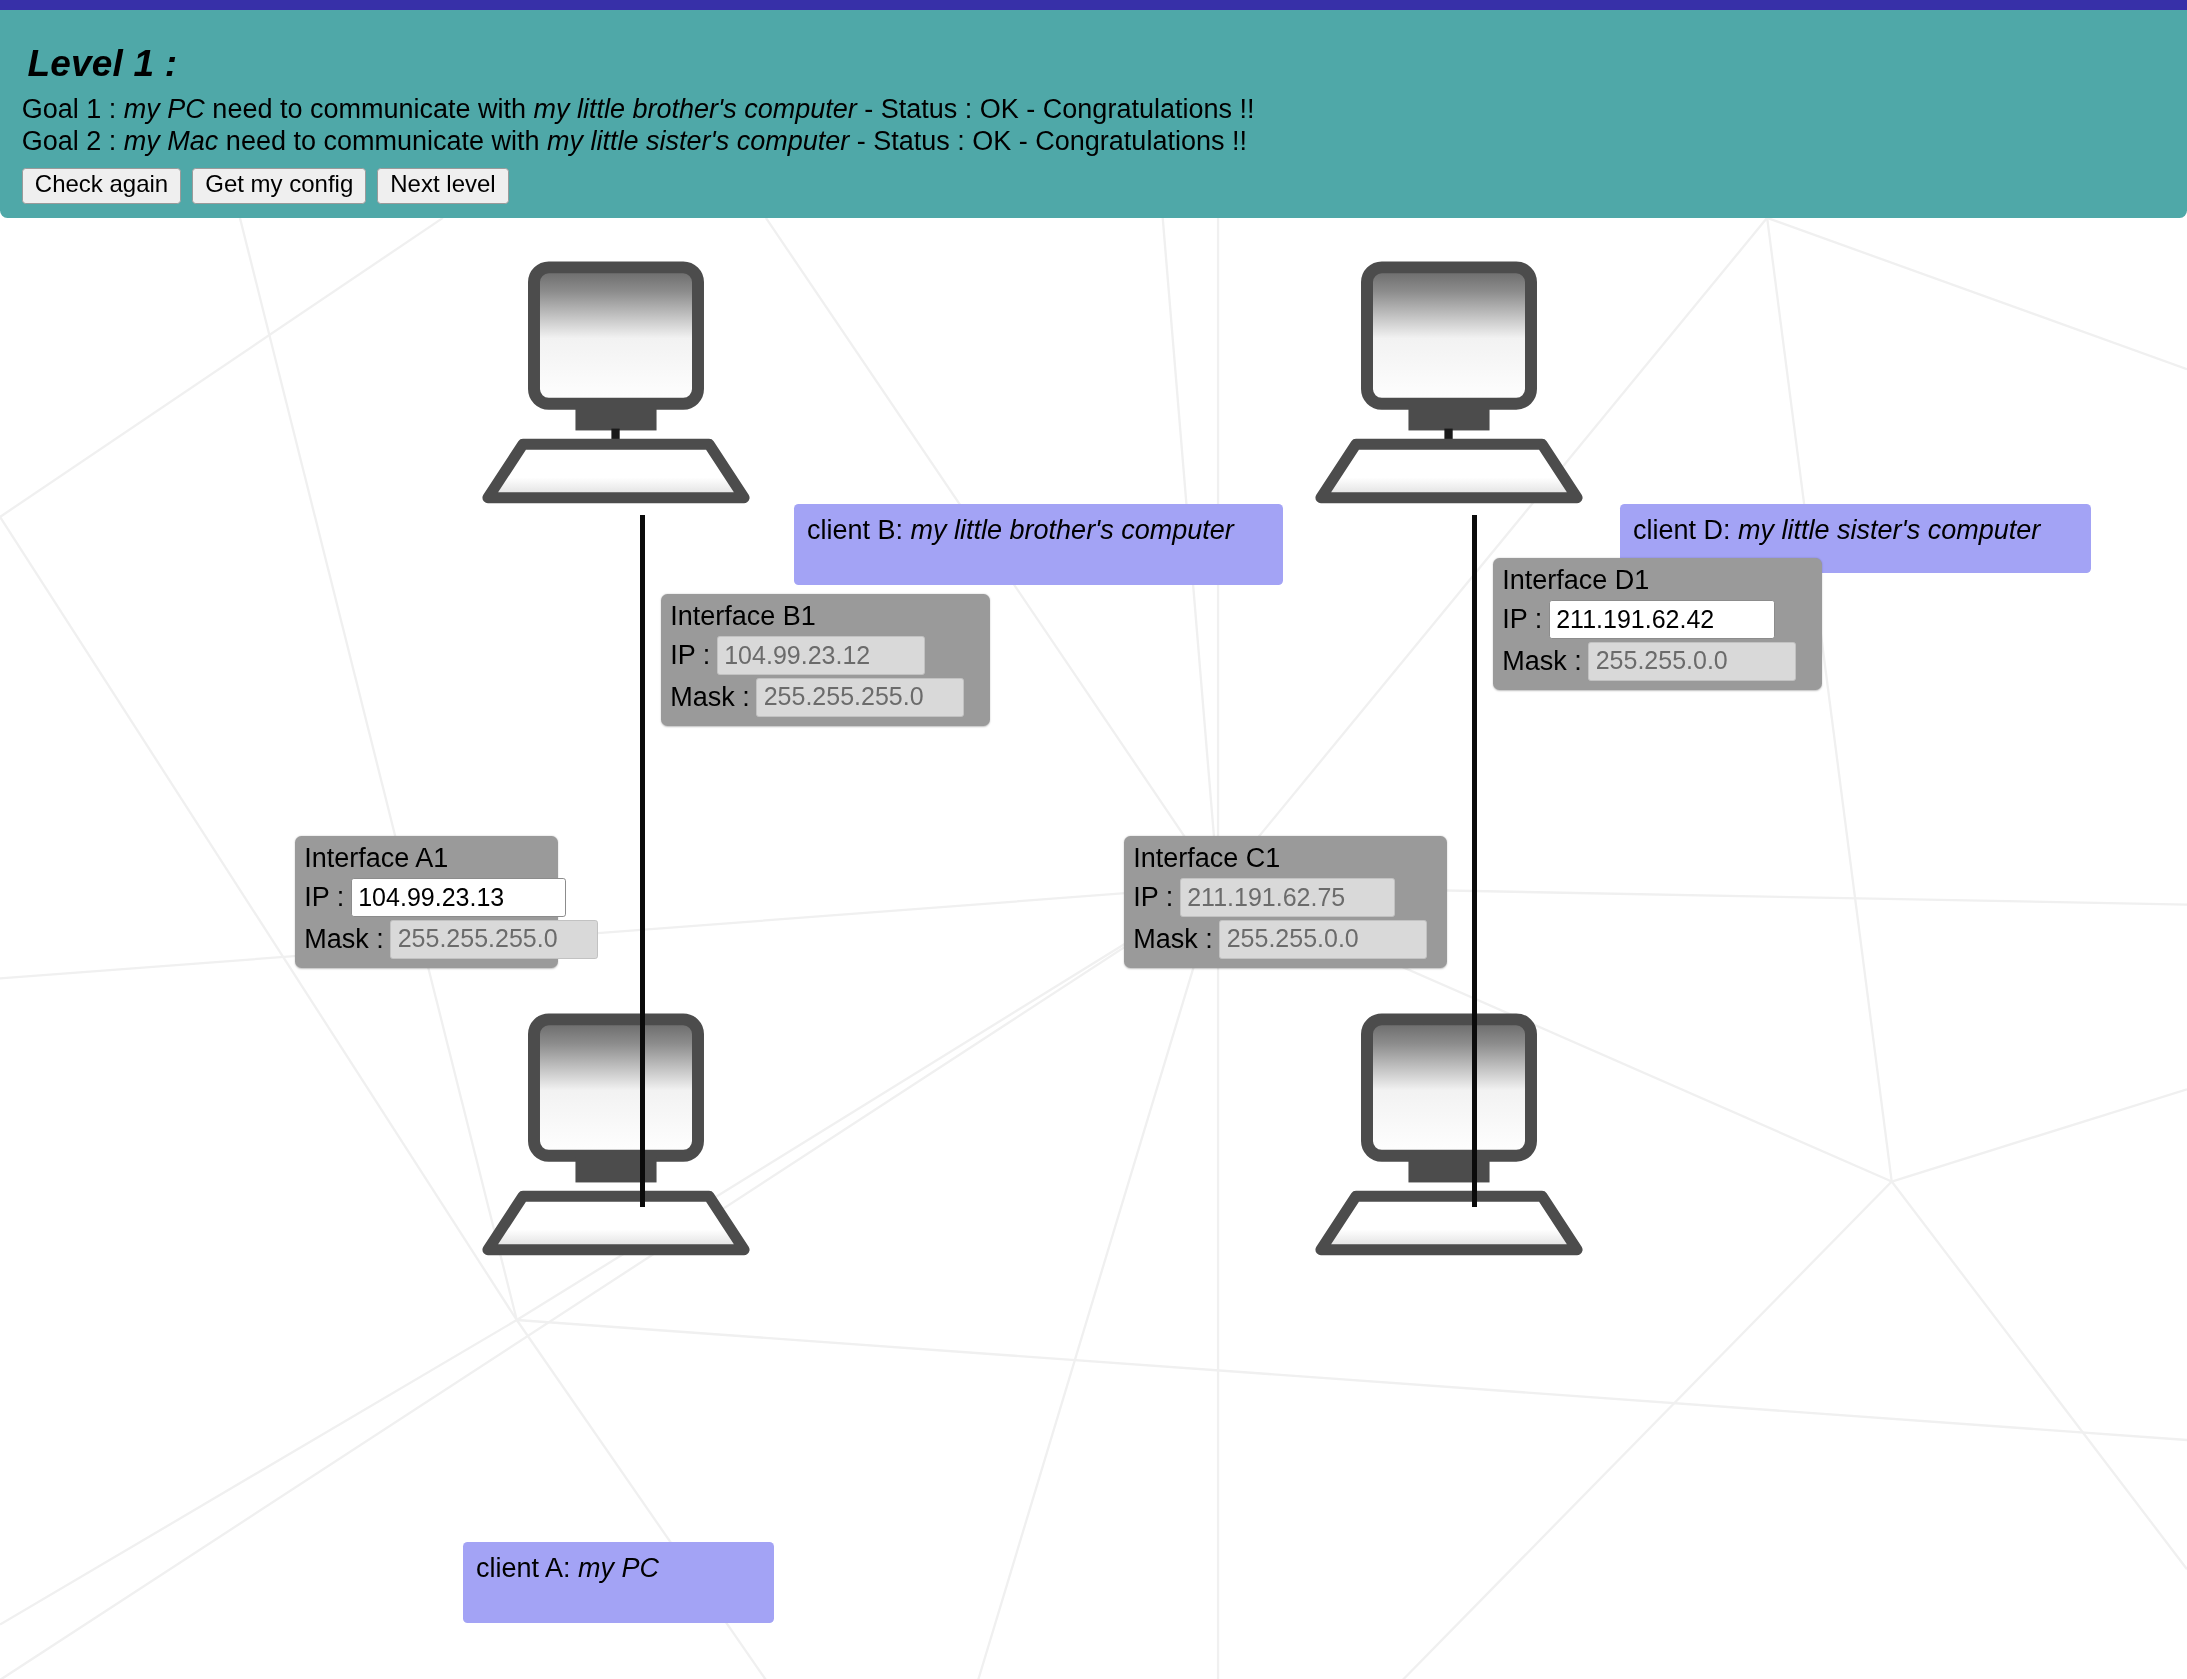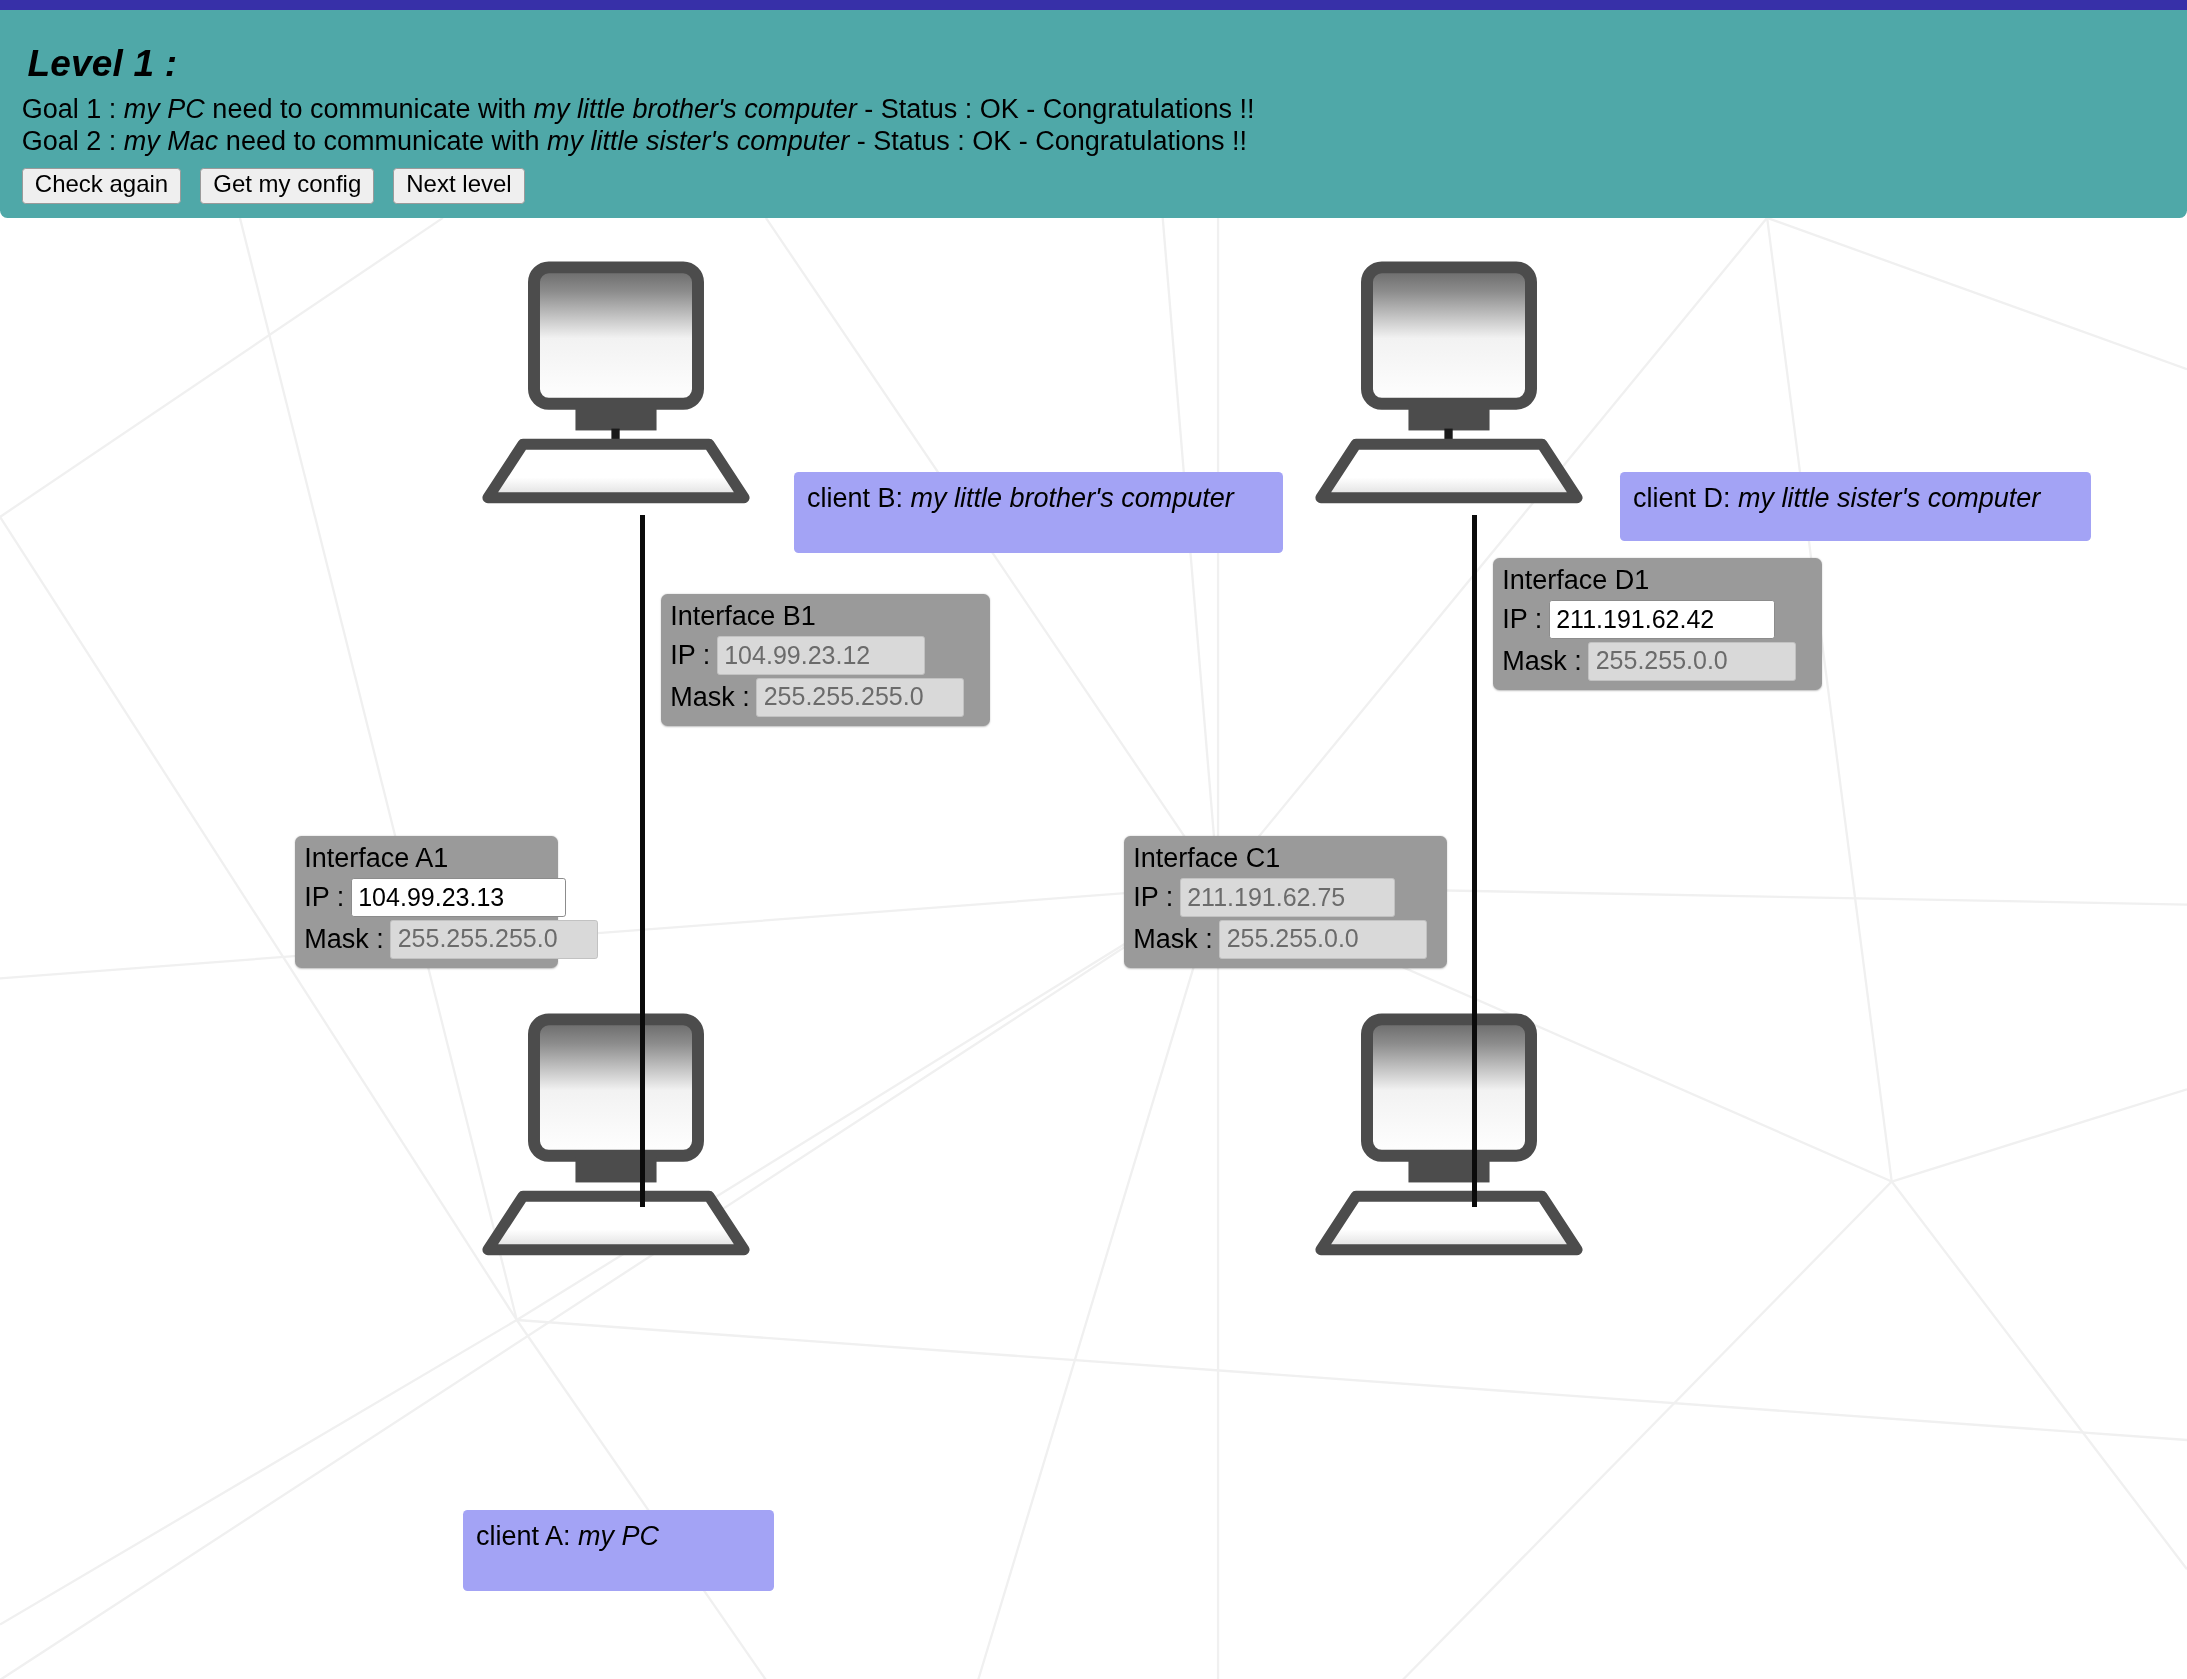--- a/index.html
+++ b/index.html
@@ -68,7 +68,7 @@
     margin-top: 9.2px;
     margin-left: 1.8px;
     display: flex;
-    gap: 19px;
+    gap: 11px;
   }
   .ui-button {
     font-family: "Liberation Sans", sans-serif;

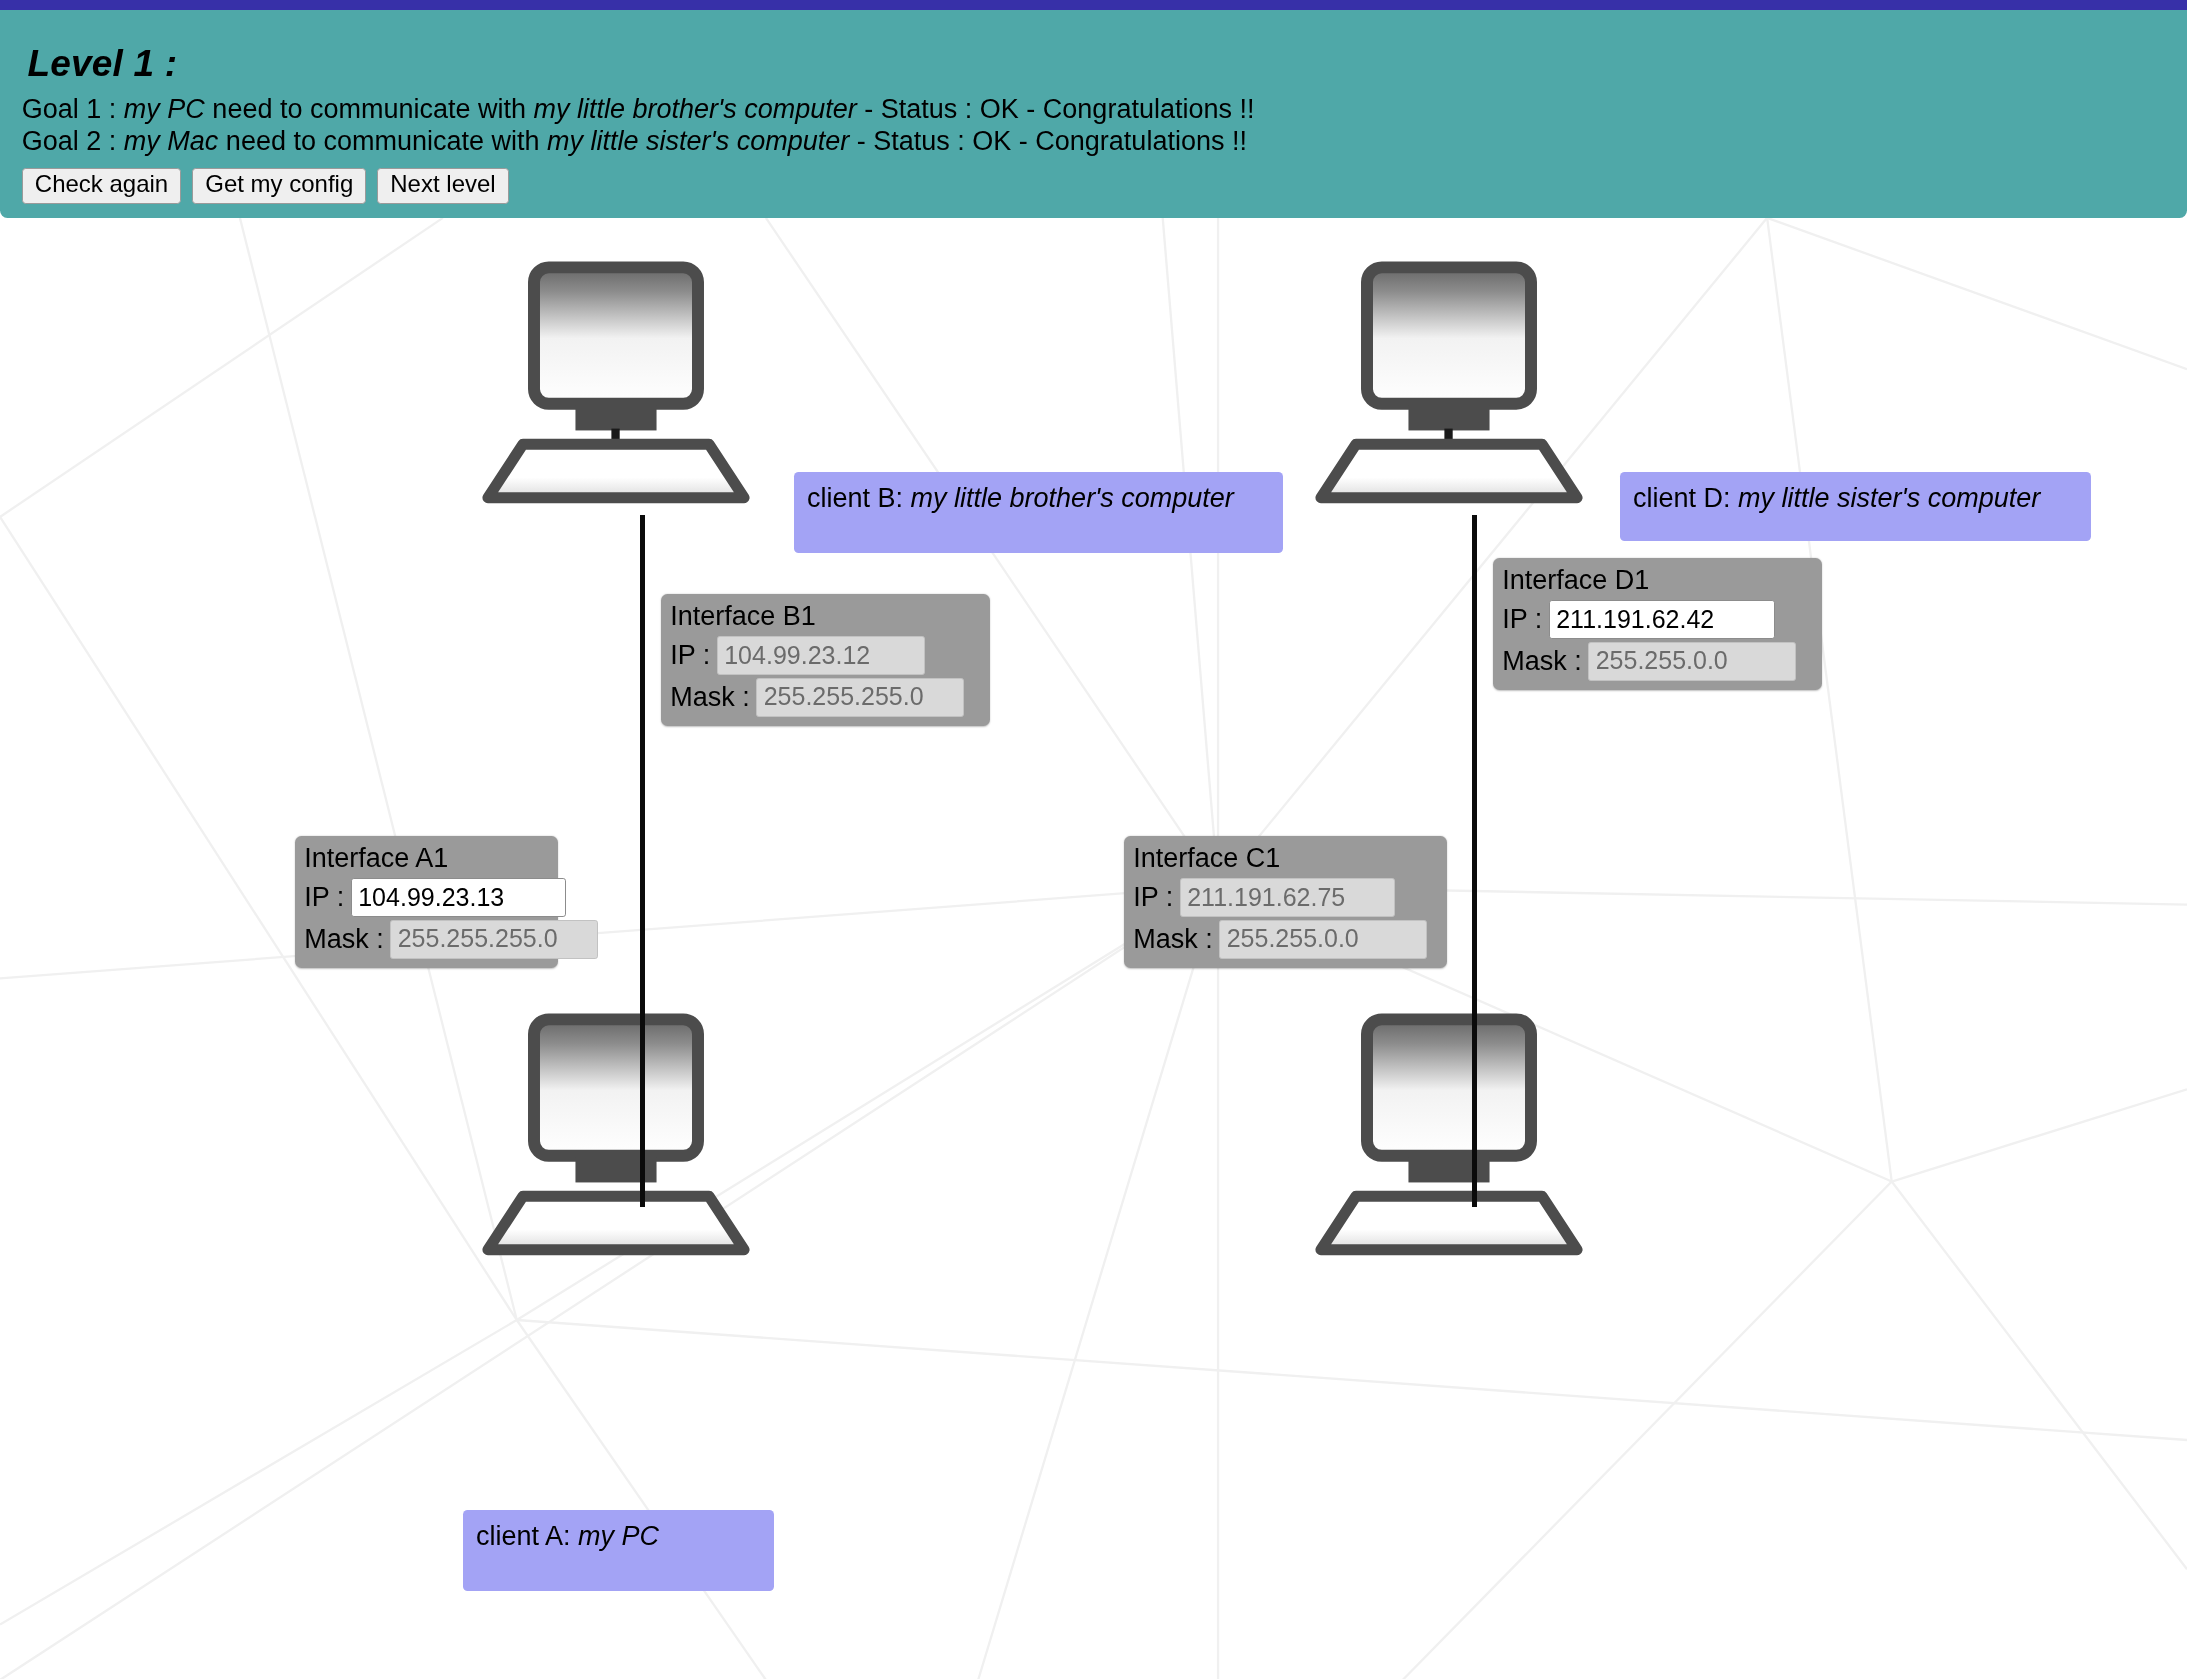--- a/index.html
+++ b/index.html
@@ -117,6 +117,7 @@
     padding: 11px 1px 0 13px;
     z-index: 3;
     white-space: nowrap;
+    margin-top: 32px;
   }
   .client-label i { font-style: italic; }
 

